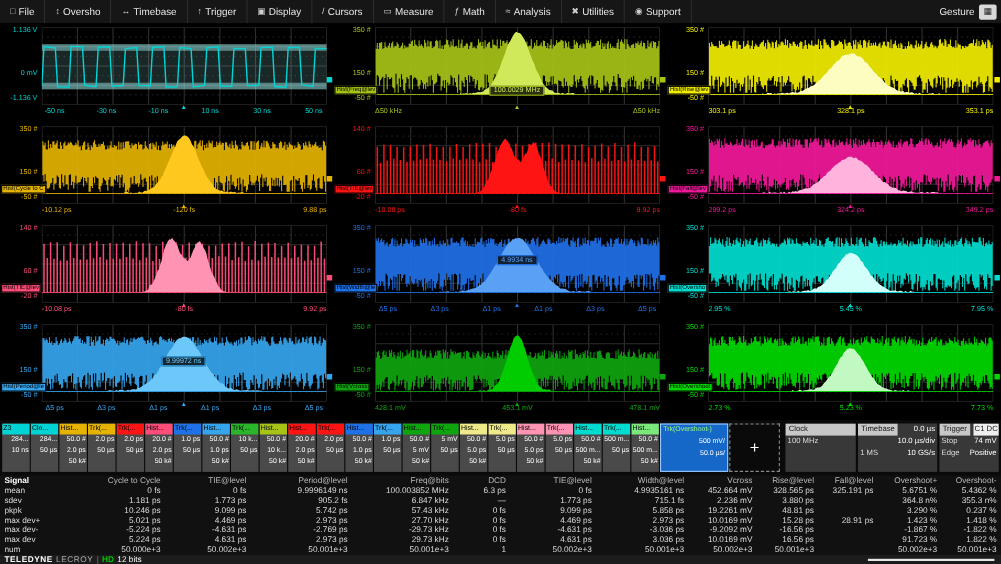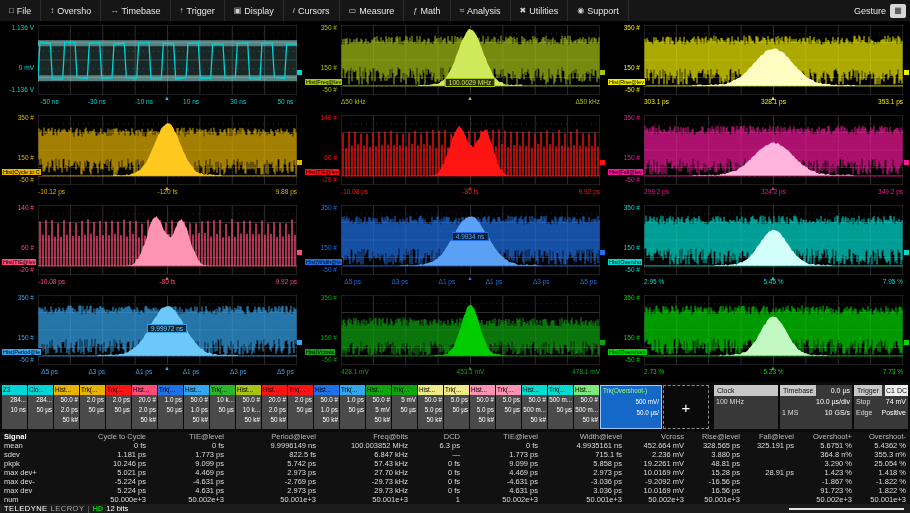--- a/index.html
+++ b/index.html
@@ -772,7 +772,7 @@
       <div class="tcell first">sdev</div>
       <div class="tcell">1.181 ps</div>
       <div class="tcell">1.773 ps</div>
-      <div class="tcell">822.5 fs</div>
+      <div class="tcell">905.2 fs</div>
       <div class="tcell">6.847 kHz</div>
       <div class="tcell">—</div>
       <div class="tcell">1.773 ps</div>

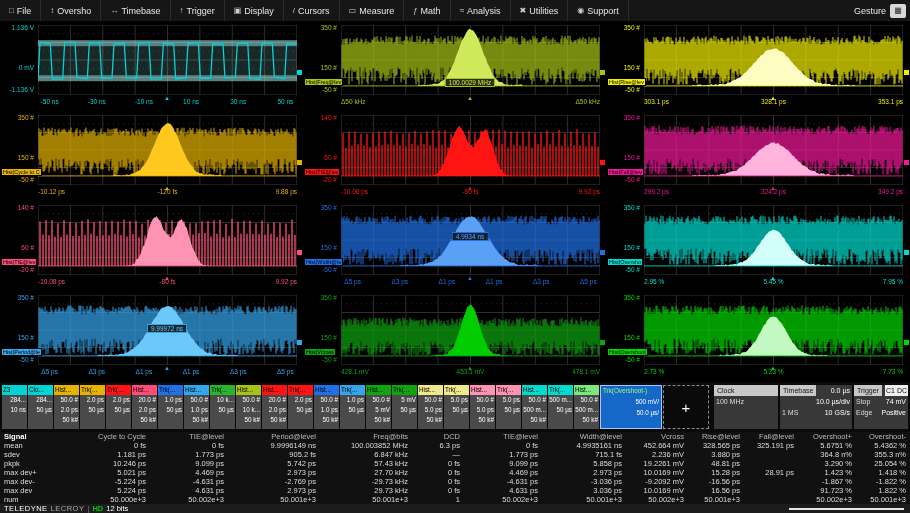--- a/index.html
+++ b/index.html
@@ -796,7 +796,7 @@
       <div class="tcell">48.81 ps</div>
       <div class="tcell"></div>
       <div class="tcell">3.290 %</div>
-      <div class="tcell">25.054 %</div>
+      <div class="tcell">0.237 %</div>
     </div>
     <div class="trow" style="grid-template-columns: 58px 92px 78px 92px 92px 52px 78px 84px 62px 56px 54px 58px 54px;">
       <div class="tcell first">max dev+</div>

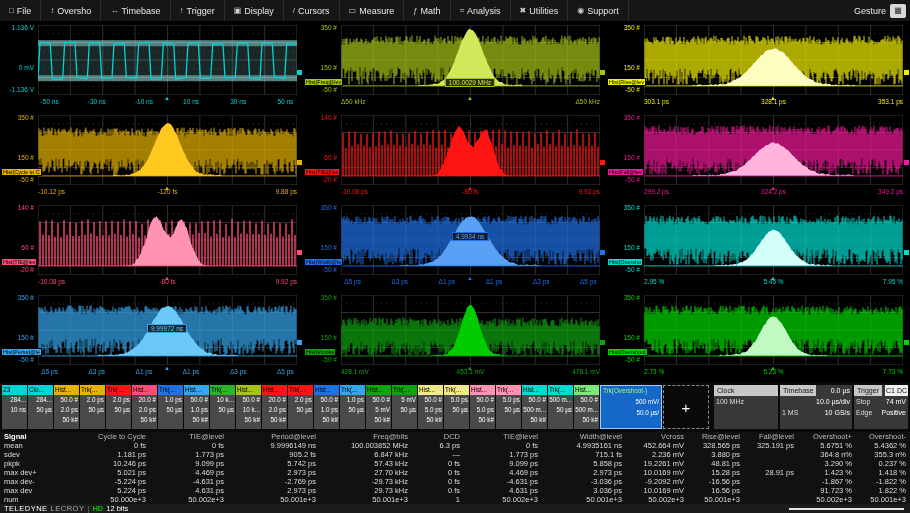--- a/index.html
+++ b/index.html
@@ -64,7 +64,7 @@
   
   #footer { position:absolute; left:0; top:504px; width:910px; height:9px; background:#1c1c1c;
             display:flex; align-items:center; font-size:7.5px; color:#fff; padding-left:4px; gap:3px; }
-  #footer .b1 { font-weight:normal; letter-spacing:.5px; }
+  #footer .b1 { font-weight:bold; letter-spacing:.5px; }
   #footer .b2 { color:#a9a9a9; letter-spacing:.5px; }
   #footer .sep { color:#777; }
   #footer .hd { color:#00c400; font-weight:bold; }

